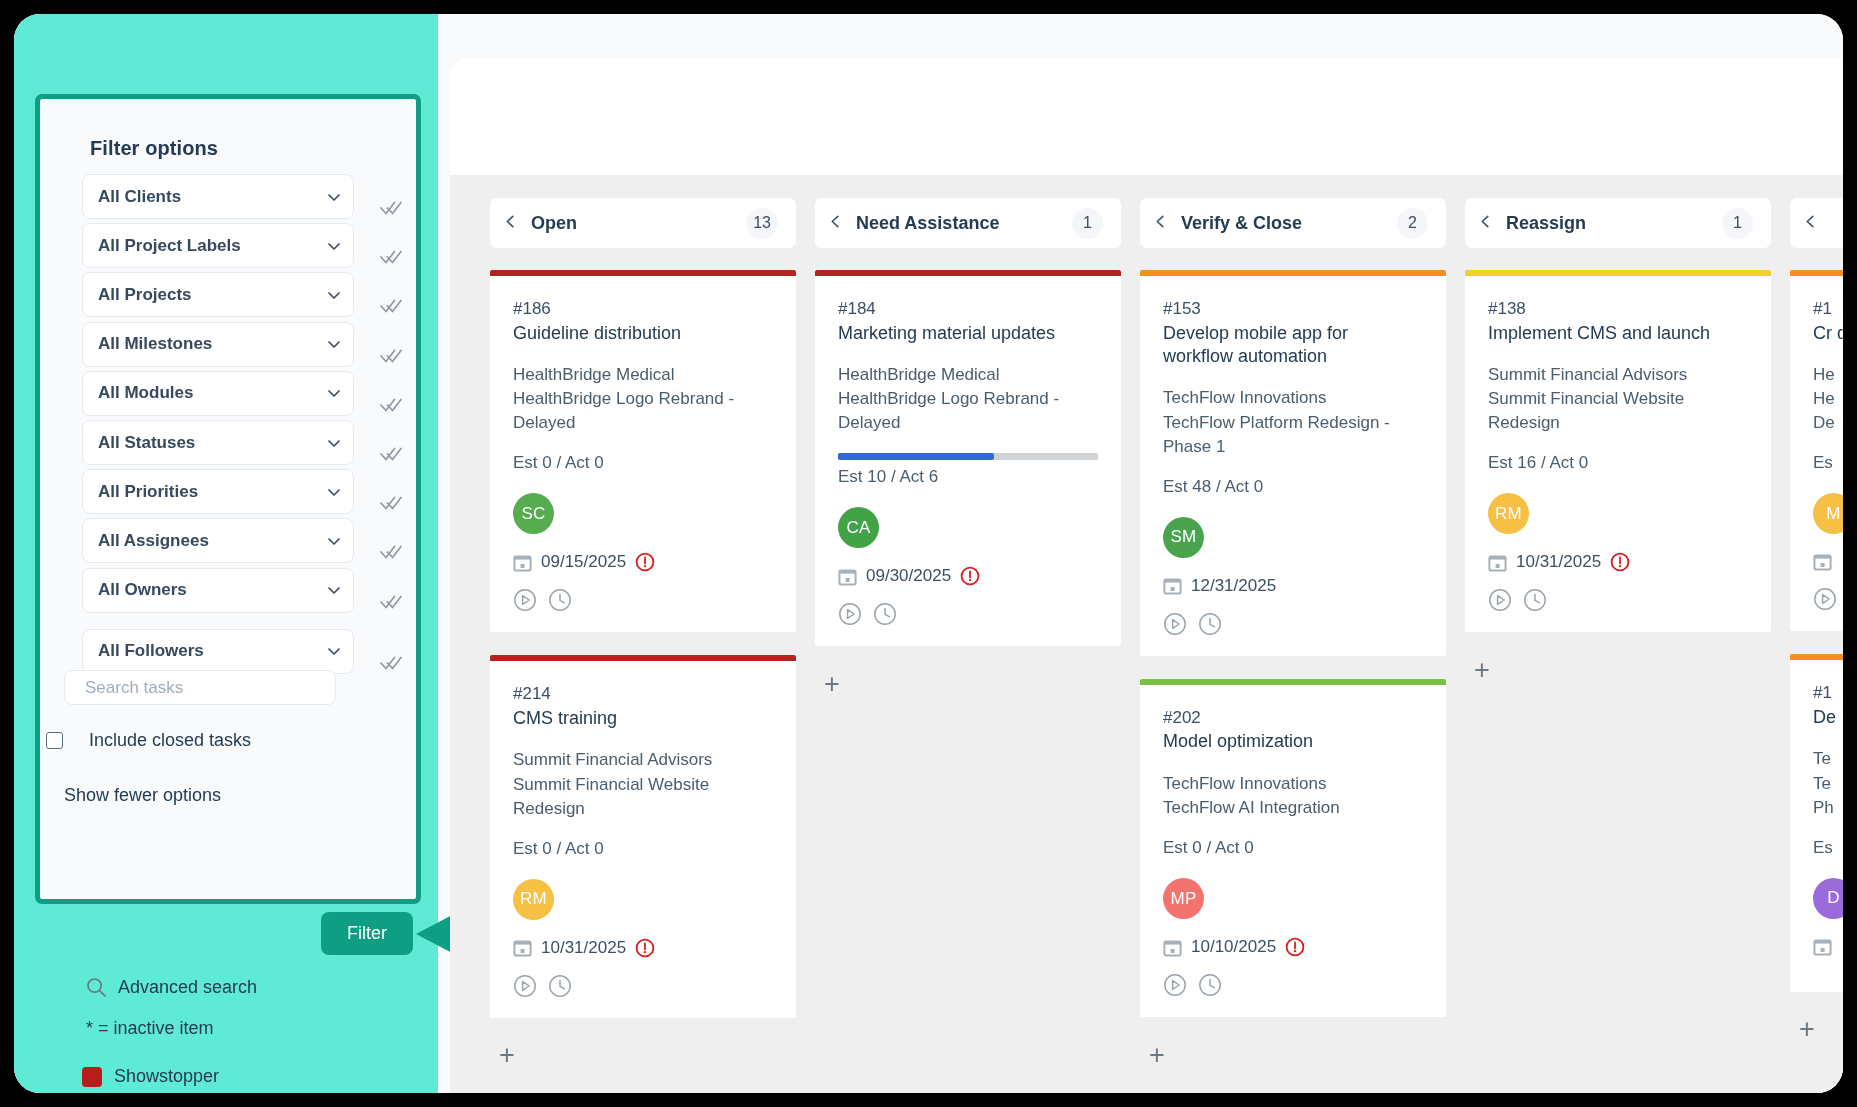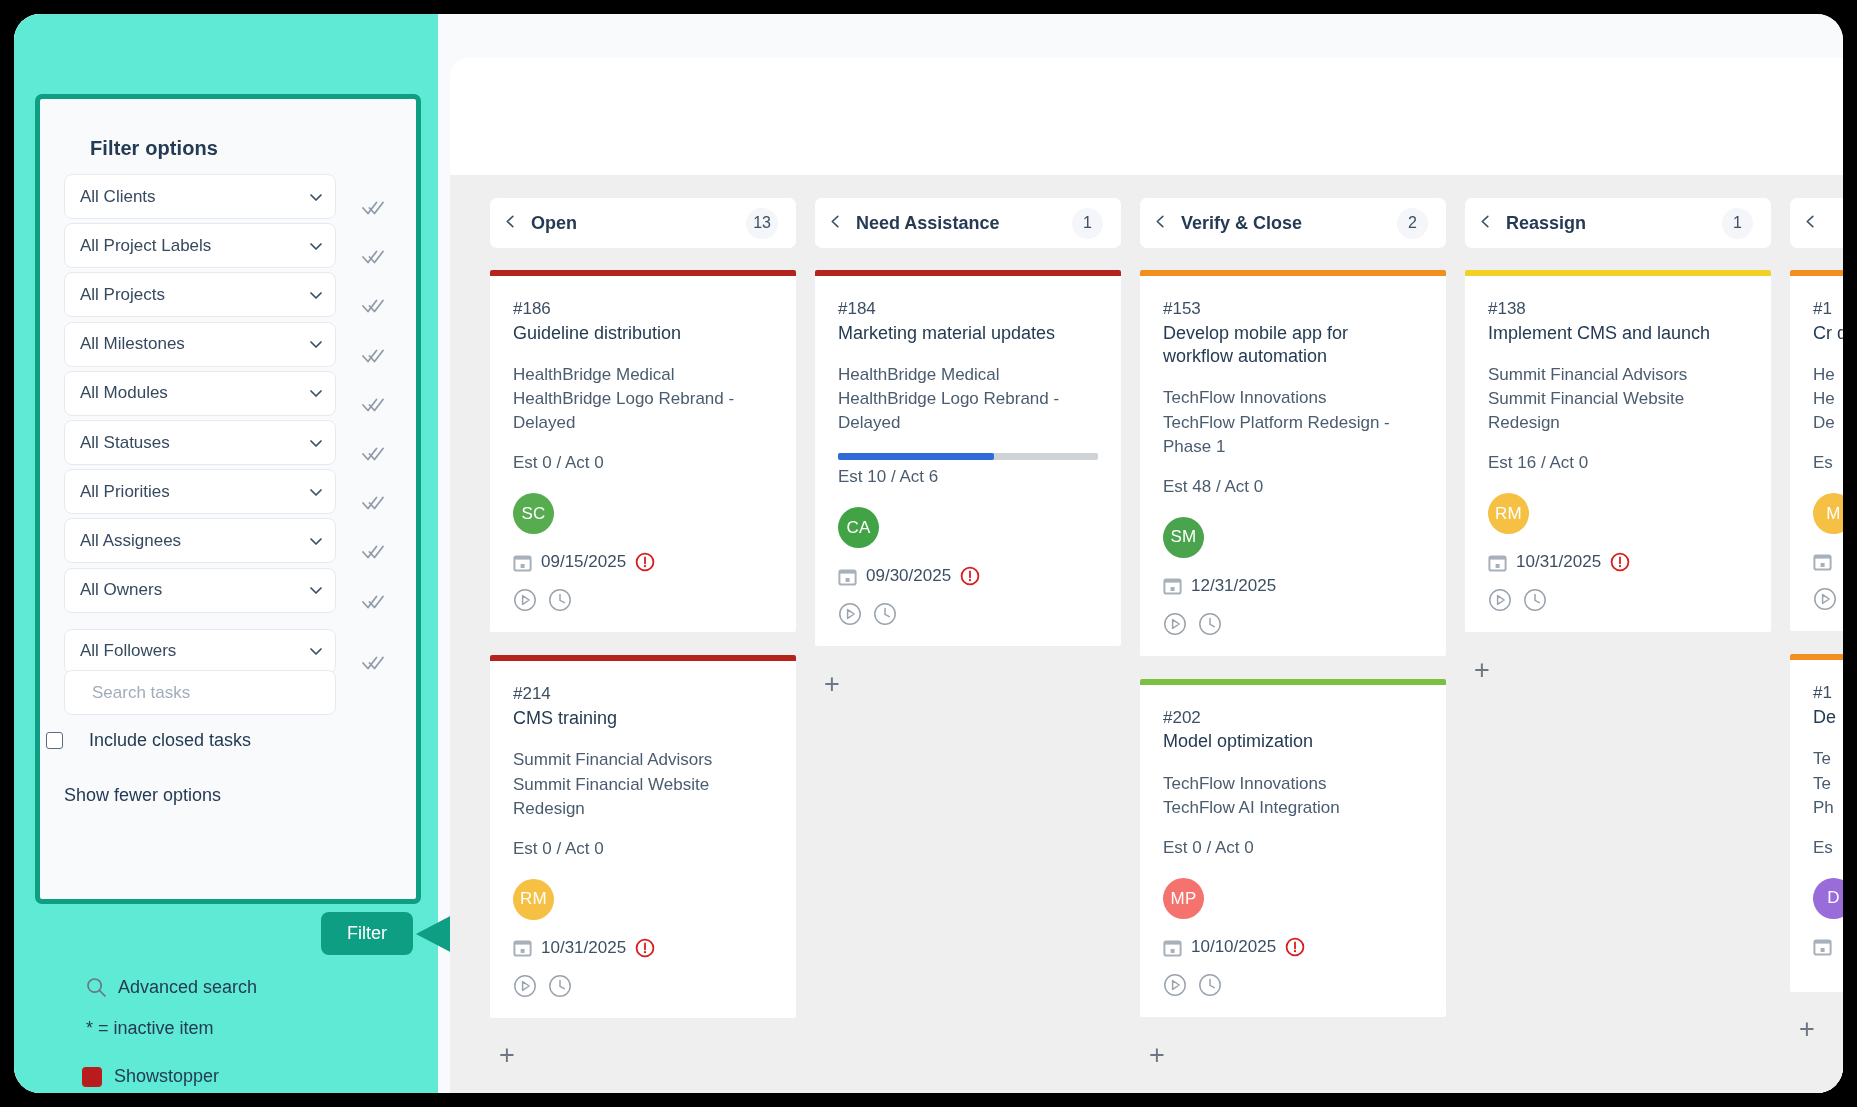--- a/index.html
+++ b/index.html
@@ -57,9 +57,10 @@
 
   .filter-row {
     position: absolute;
-    left: 50px;
+    left: 68px;
     width: 320px;
     height: 43px;
+    font-weight: bold;
   }
 
   .select-box {

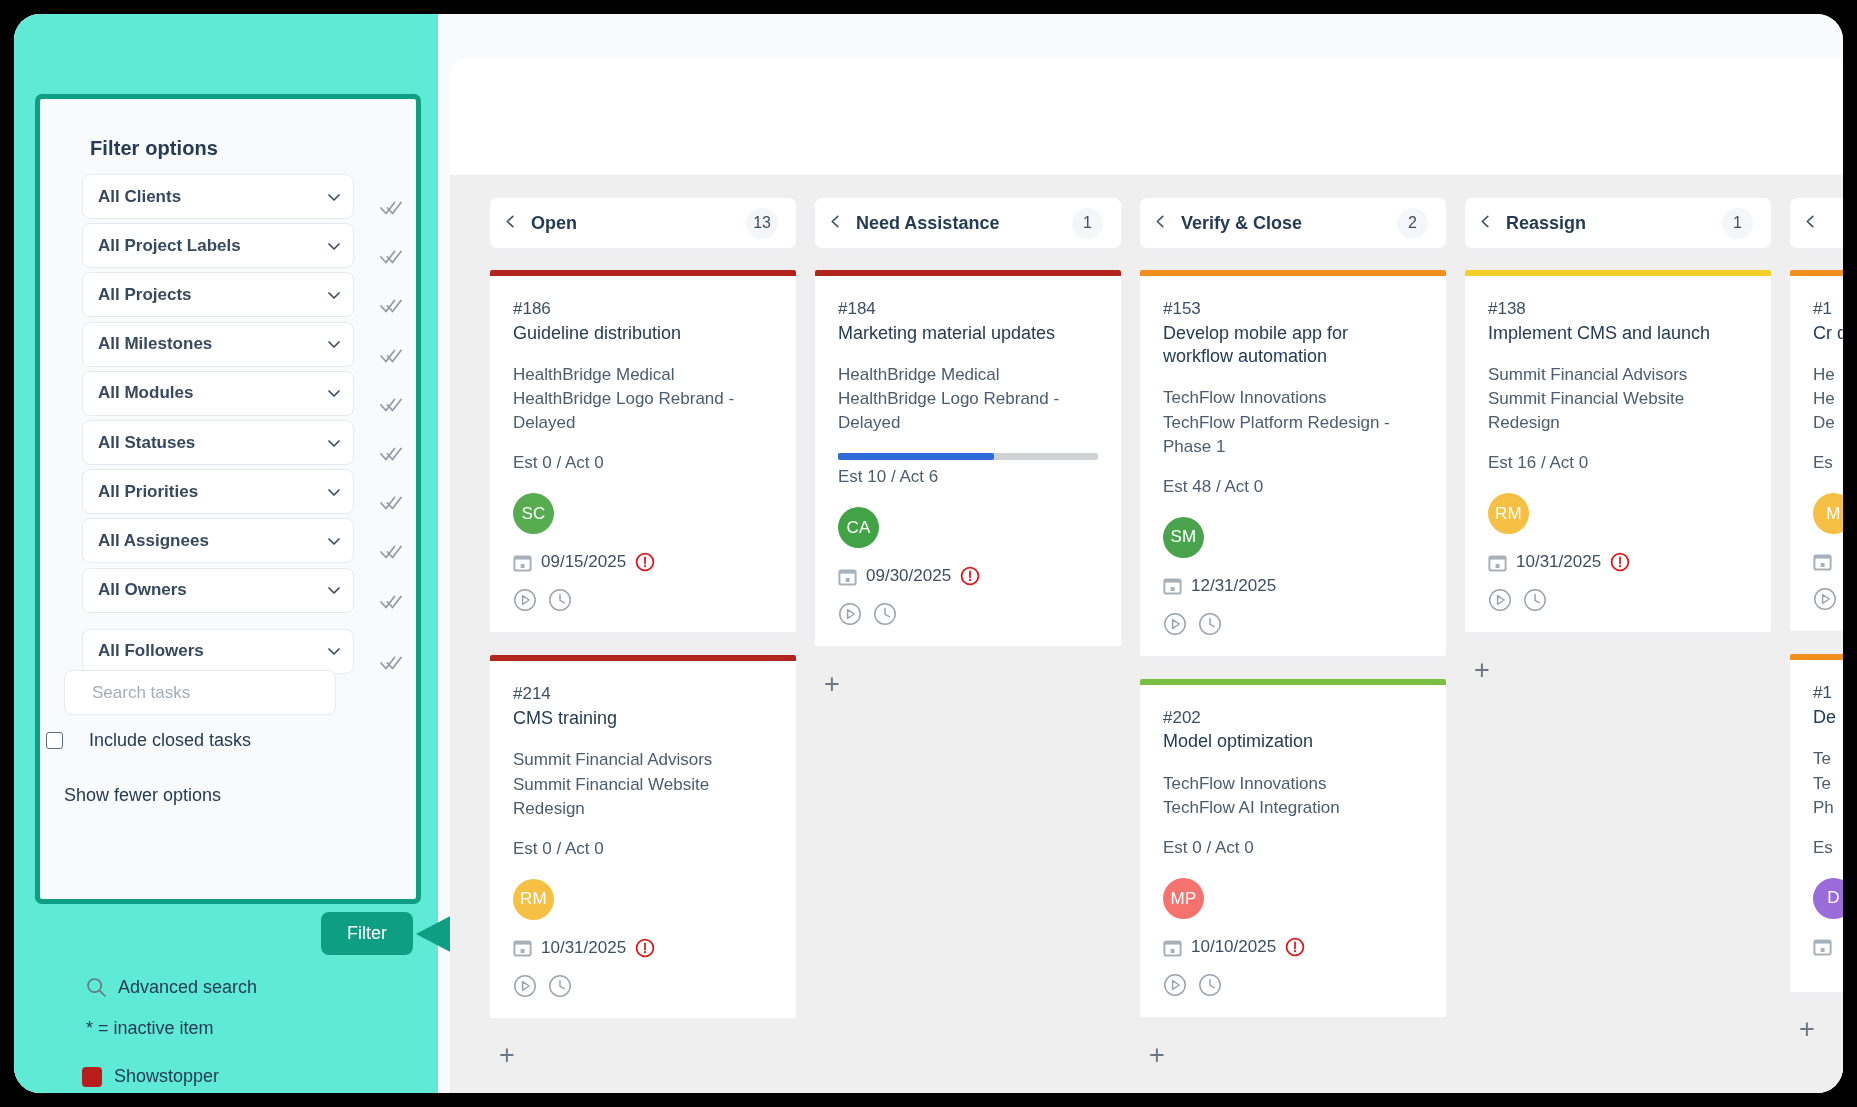--- a/index.html
+++ b/index.html
@@ -90,11 +90,11 @@
   #search-tasks {
     position: absolute;
     left: 50px;
-    width: 272px; height: 45px;
+    width: 272px; height: 35px;
     background: #ffffff;
     border: 1px solid #e6eaf0;
     border-radius: 8px;
-    padding: 0 27px;
+    padding: 0 20px;
     font-family: "Liberation Sans", sans-serif;
     font-size: 17px;
     color: #36495e;

